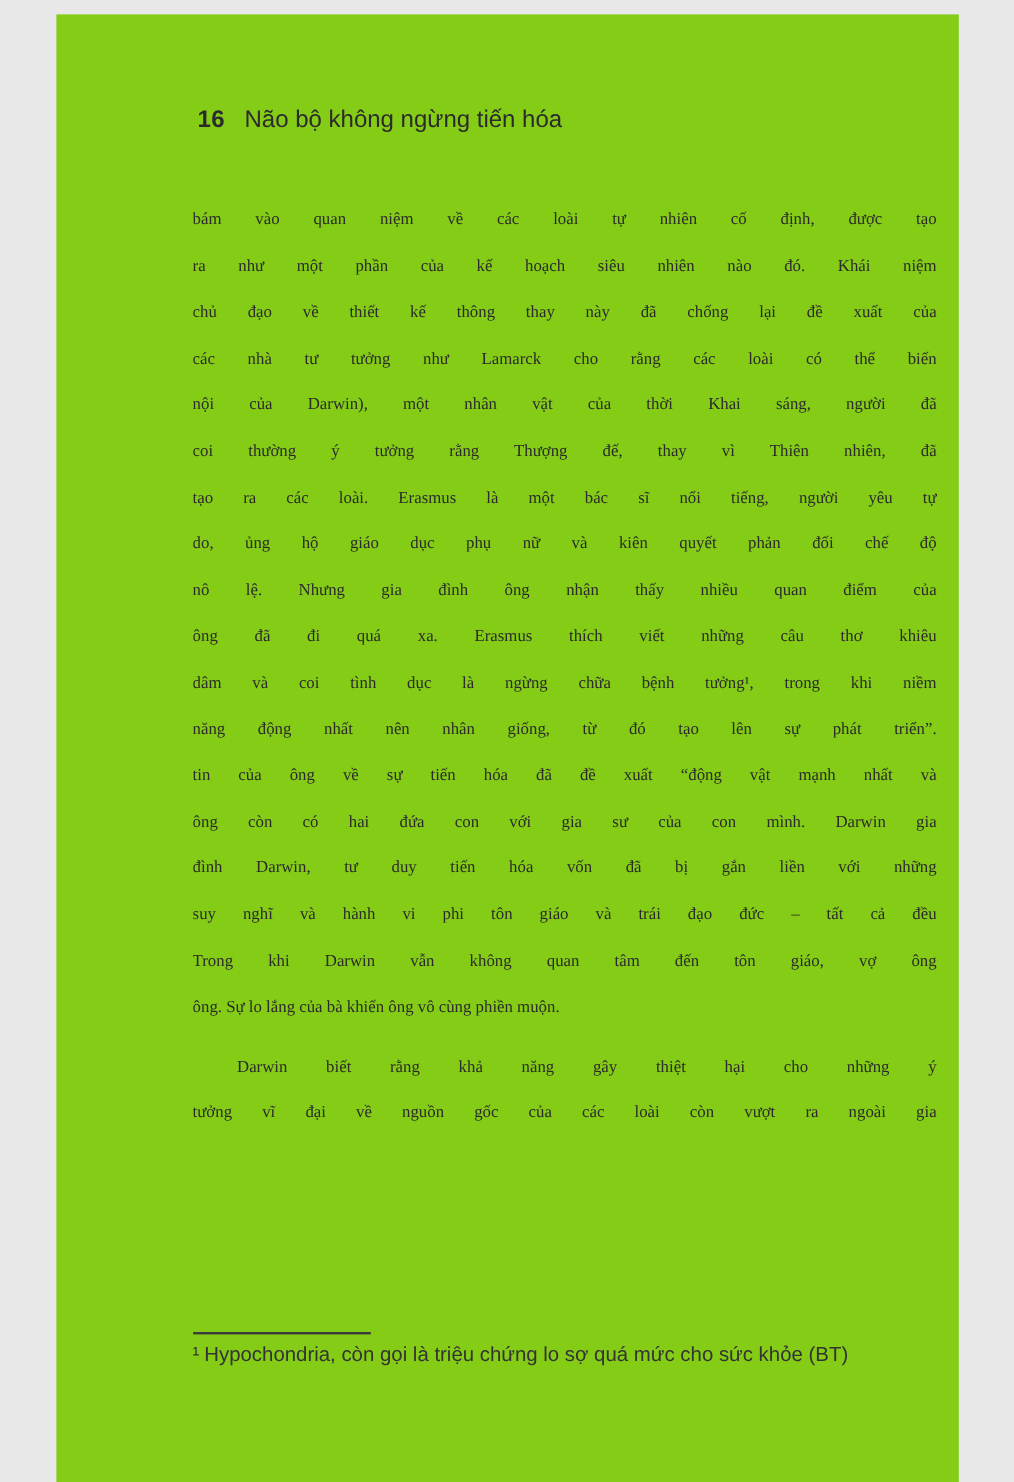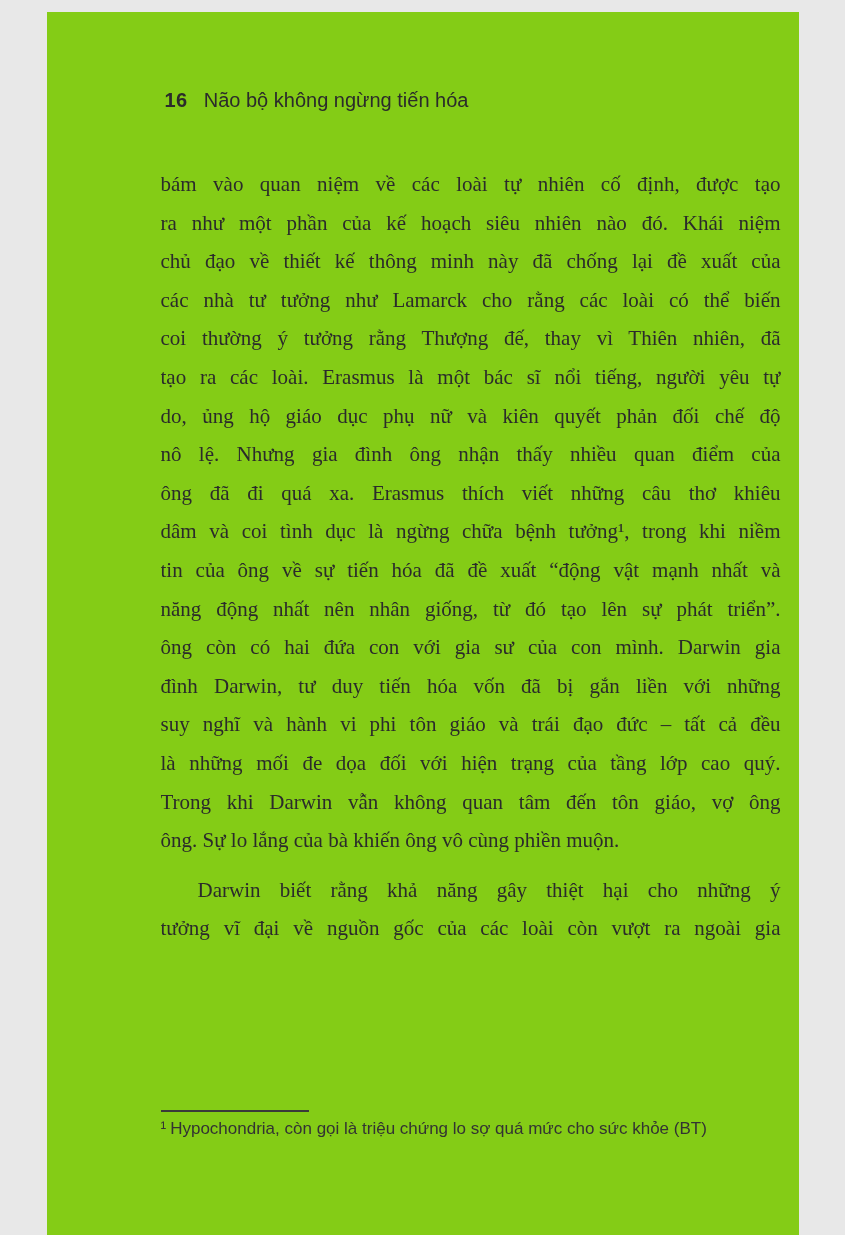--- a/index.html
+++ b/index.html
@@ -39,7 +39,7 @@
     left: 114px;
     width: 620px;
     font-family: "Liberation Serif", "DejaVu Serif", serif;
-    font-size: 21px;
+    font-size: 14px;
     color: #2b2b2b;
   }
   .paragraph {

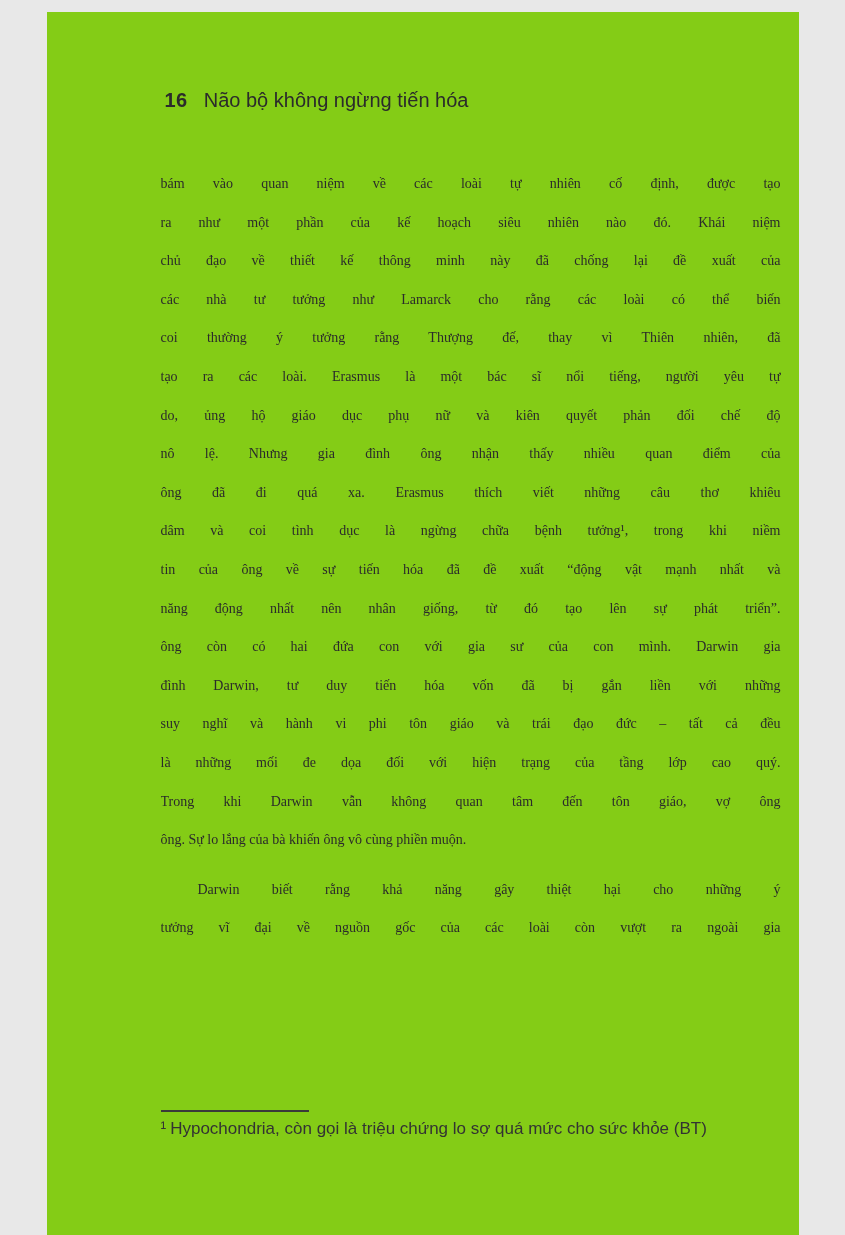--- a/index.html
+++ b/index.html
@@ -98,7 +98,7 @@
       <div class="paragraph">
         <div class="line">bám vào quan niệm về các loài tự nhiên cố định, được tạo</div>
         <div class="line">ra như một phần của kế hoạch siêu nhiên nào đó. Khái niệm</div>
-        <div class="line">chủ đạo về thiết kế thông minh này đã chống lại đề xuất của</div>
+        <div class="line">chủ đạo về thiết kế thông thay này đã chống lại đề xuất của</div>
         <div class="line">các nhà tư tưởng như Lamarck cho rằng các loài có thể biến</div>
         <div class="line">coi thường ý tưởng rằng Thượng đế, thay vì Thiên nhiên, đã</div>
         <div class="line">tạo ra các loài. Erasmus là một bác sĩ nổi tiếng, người yêu tự</div>

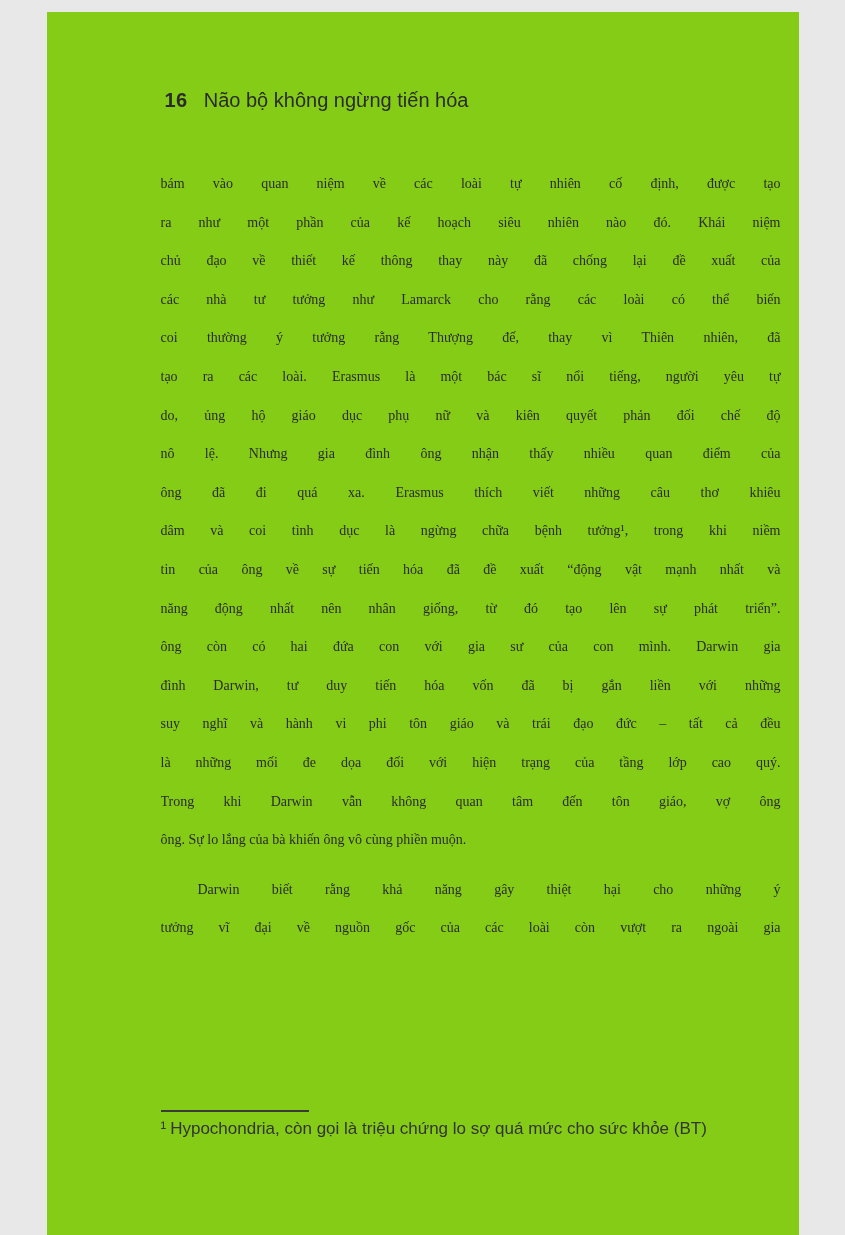--- a/index.html
+++ b/index.html
@@ -100,6 +100,7 @@
         <div class="line">ra như một phần của kế hoạch siêu nhiên nào đó. Khái niệm</div>
         <div class="line">chủ đạo về thiết kế thông thay này đã chống lại đề xuất của</div>
         <div class="line">các nhà tư tưởng như Lamarck cho rằng các loài có thể biến</div>
+        <div class="line">nội của Darwin), một nhân vật của thời Khai sáng, người đã</div>
         <div class="line">coi thường ý tưởng rằng Thượng đế, thay vì Thiên nhiên, đã</div>
         <div class="line">tạo ra các loài. Erasmus là một bác sĩ nổi tiếng, người yêu tự</div>
         <div class="line">do, ủng hộ giáo dục phụ nữ và kiên quyết phản đối chế độ</div>

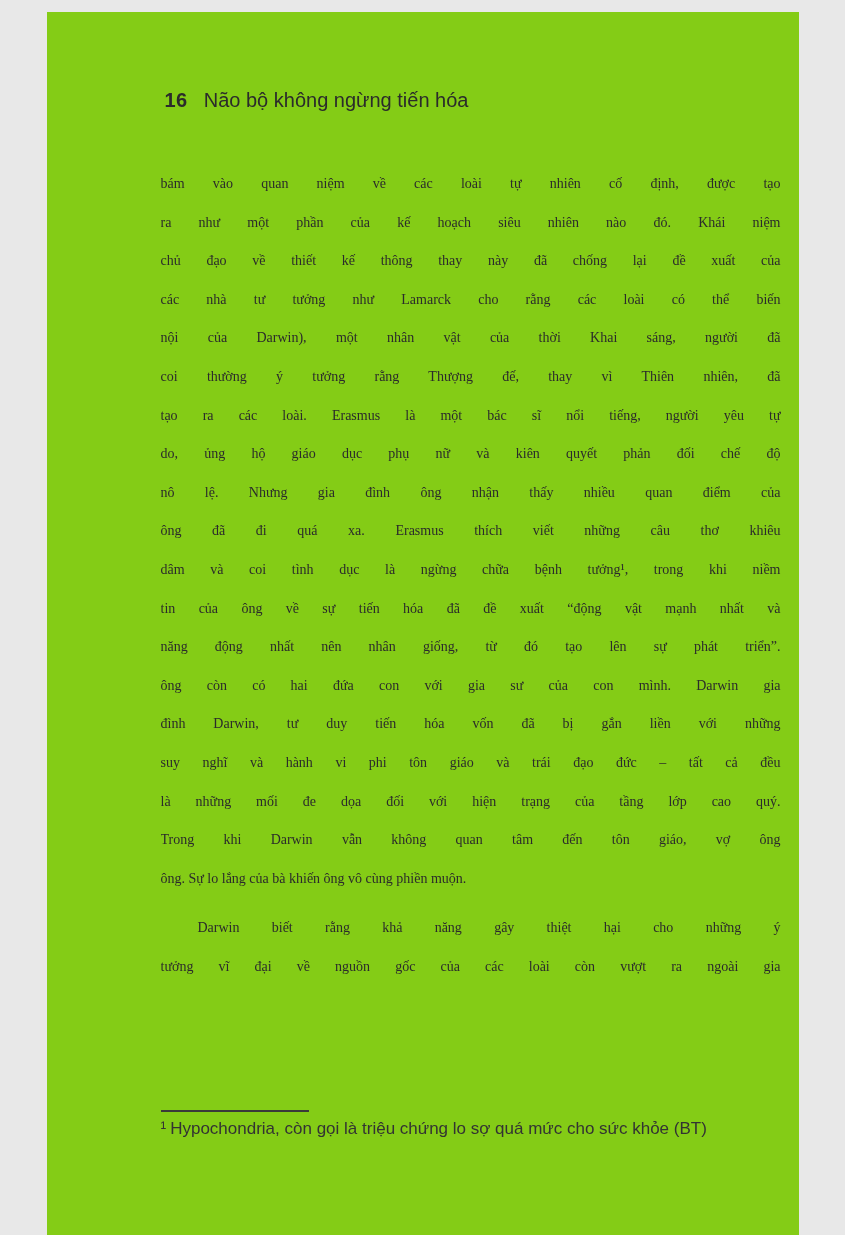--- a/index.html
+++ b/index.html
@@ -107,8 +107,8 @@
         <div class="line">nô lệ. Nhưng gia đình ông nhận thấy nhiều quan điểm của</div>
         <div class="line">ông đã đi quá xa. Erasmus thích viết những câu thơ khiêu</div>
         <div class="line">dâm và coi tình dục là ngừng chữa bệnh tưởng¹, trong khi niềm</div>
+        <div class="line">năng động nhất nên nhân giống, từ đó tạo lên sự phát triển”.</div>
         <div class="line">tin của ông về sự tiến hóa đã đề xuất “động vật mạnh nhất và</div>
-        <div class="line">năng động nhất nên nhân giống, từ đó tạo lên sự phát triển”.</div>
         <div class="line">ông còn có hai đứa con với gia sư của con mình. Darwin gia</div>
         <div class="line">đình Darwin, tư duy tiến hóa vốn đã bị gắn liền với những</div>
         <div class="line">suy nghĩ và hành vi phi tôn giáo và trái đạo đức – tất cả đều</div>

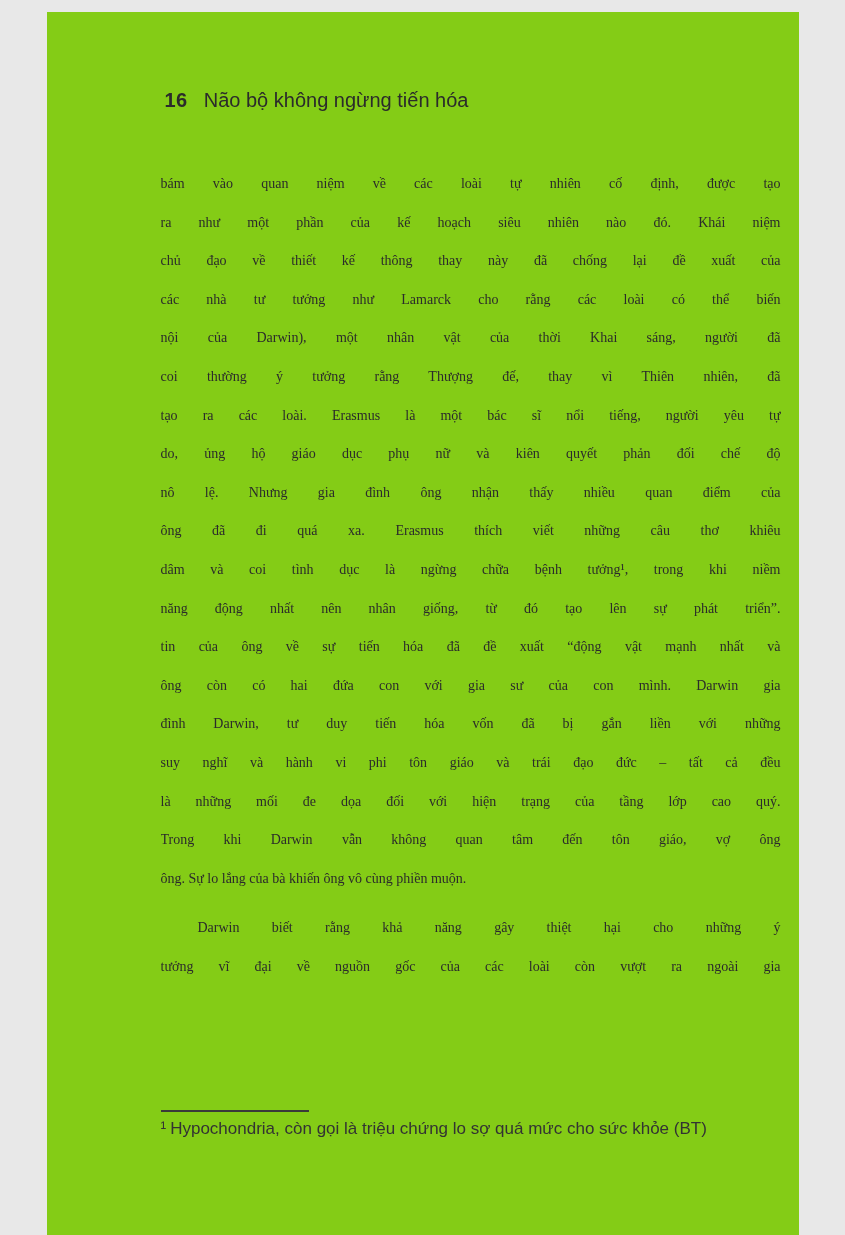--- a/index.html
+++ b/index.html
@@ -112,7 +112,6 @@
         <div class="line">ông còn có hai đứa con với gia sư của con mình. Darwin gia</div>
         <div class="line">đình Darwin, tư duy tiến hóa vốn đã bị gắn liền với những</div>
         <div class="line">suy nghĩ và hành vi phi tôn giáo và trái đạo đức – tất cả đều</div>
-        <div class="line">là những mối đe dọa đối với hiện trạng của tầng lớp cao quý.</div>
         <div class="line">Trong khi Darwin vẫn không quan tâm đến tôn giáo, vợ ông</div>
         <div class="line last">ông. Sự lo lắng của bà khiến ông vô cùng phiền muộn.</div>
       </div>

